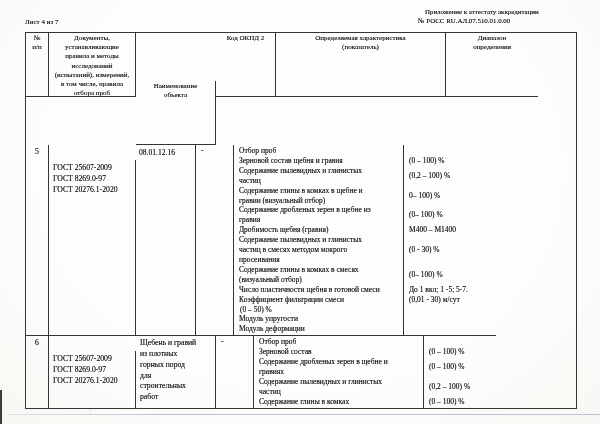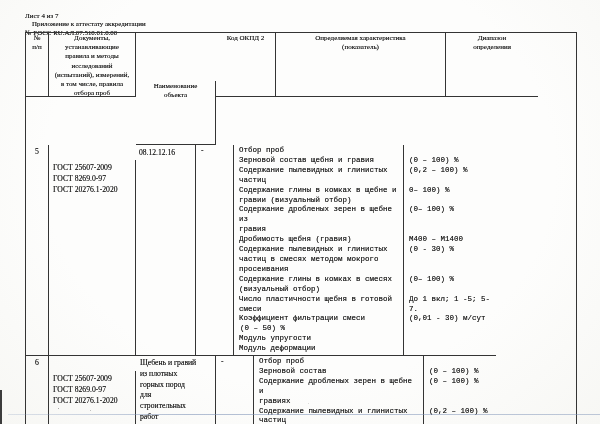--- a/index.html
+++ b/index.html
@@ -14,7 +14,7 @@
   .doc-page * { text-shadow: 0 0 0.45px rgba(25,25,25,0.65); }
 
   
-  .page-head { position:absolute; top:8px; left:25px; right:24px; display:flex; justify-content:space-between; align-items:flex-start;flex-direction:column; }
+  .page-head { position:absolute; top:8px; left:25px; right:24px; display:flex; justify-content:space-between; align-items:flex-end; }
   .sheet { font-size:7px; padding-top:4px; }
   .annex { width:158px; font-size:6.9px; line-height:8.8px; }
   .annex .l1 { padding-left:7px; }

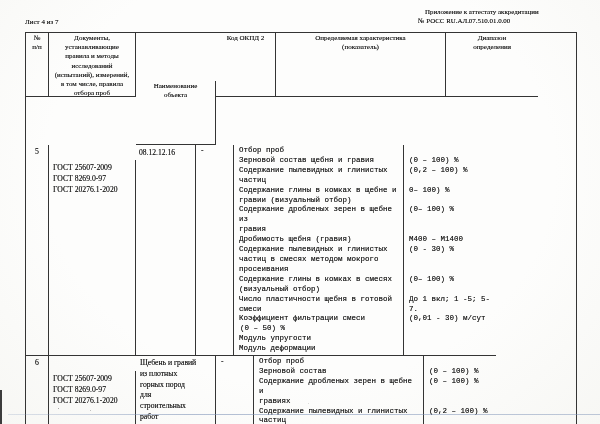--- a/index.html
+++ b/index.html
@@ -96,7 +96,7 @@
             <div class="doc-line">ГОСТ 20276.1-2020</div>
           </div>
           <div class="c okpd">
-            <div class="okpd-line">08.12.12.16</div>
+            <div class="okpd-line">08.01.12.16</div>
           </div>
           <div class="c tnved">-</div>
           <div class="c pairs">

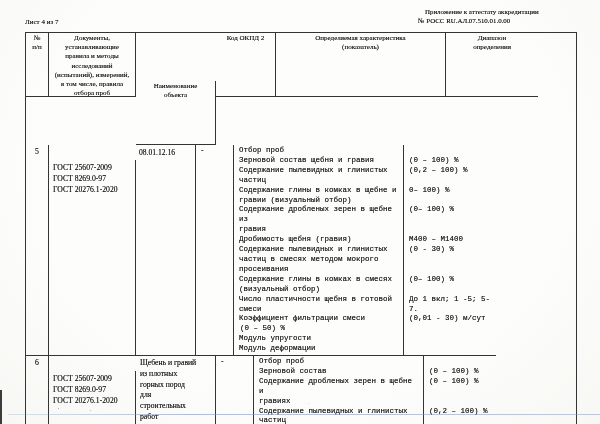--- a/index.html
+++ b/index.html
@@ -43,7 +43,7 @@
   .c.okpd  { width:60px; font-size:7.6px; line-height:11px; padding:2px 0 0 3px; white-space:nowrap; }
   .c.tnved { width:38px; font-size:7.7px; padding:1px 0 0 5px; }
   .c.pairs { width:262px; position:relative; padding:1px 0; }
-  .pair { display:flex; align-items:flex-start;font-family:Liberation Mono, monospace; }
+  .pair { display:flex; align-items:center; }
   .pair .char  { width:169px; font-size:7.5px; line-height:9.9px; padding:0 4px 0 5px; white-space:pre-line; }
   .pair .range { width:93px;  font-size:7.5px; line-height:9.9px; padding:0 2px 0 6px; }
   .vdivider { position:absolute; left:169px; top:0; bottom:0; width:1px; background:#343434; }

